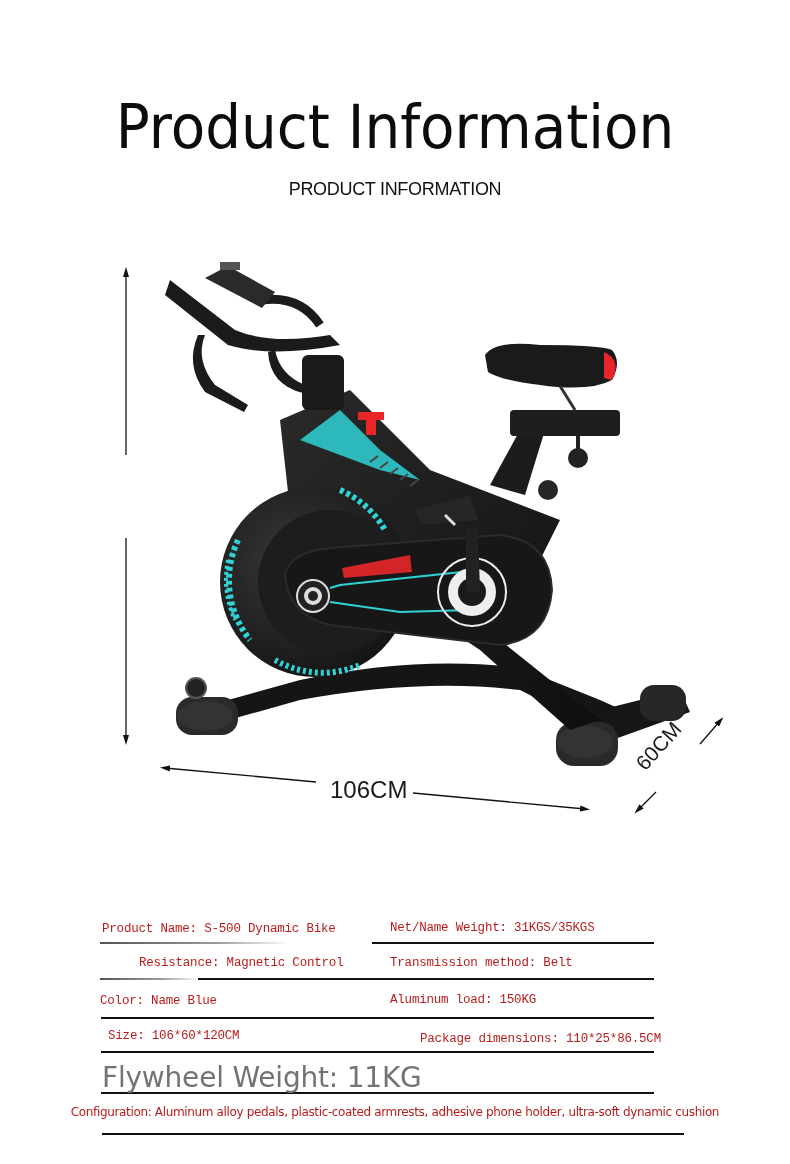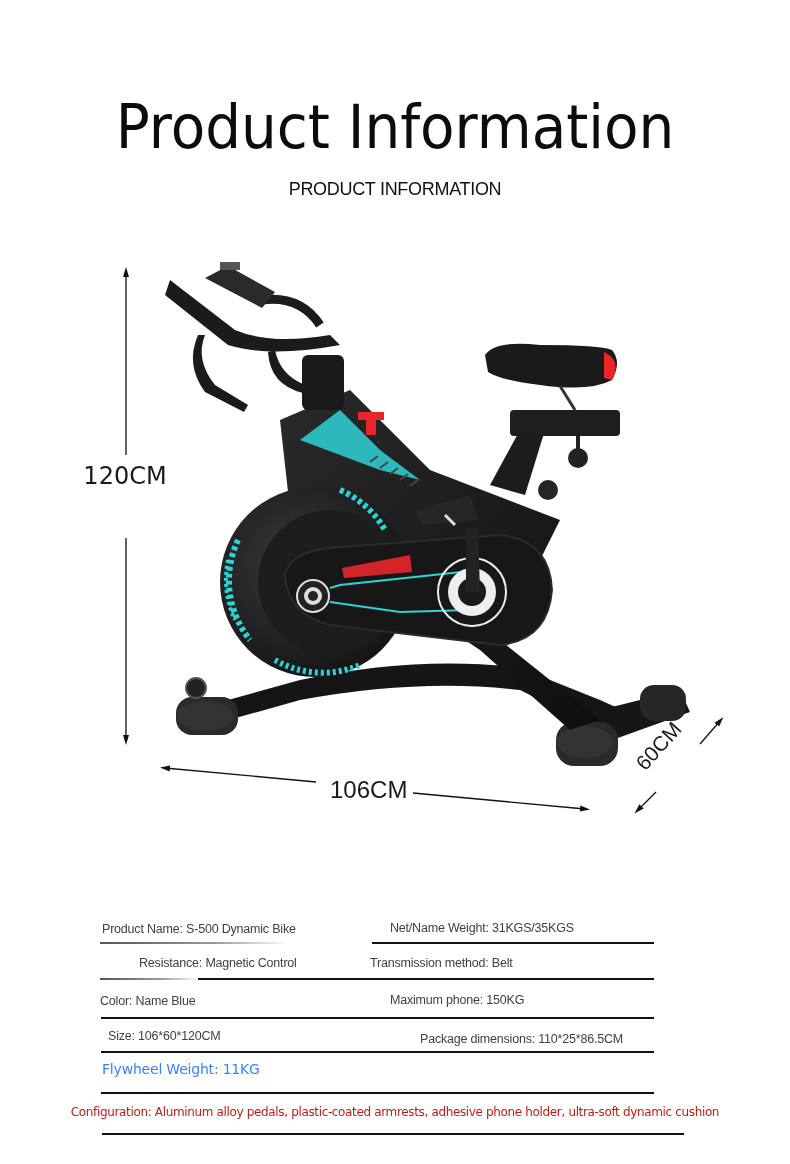--- a/index.html
+++ b/index.html
@@ -161,7 +161,6 @@
   </svg>
 
   <div class="dim-label dim-height">
-    <div>120CM</div>
   </div>
   <div class="dim-label dim-width">106CM</div>
   <div class="dim-label dim-depth">60CM</div>

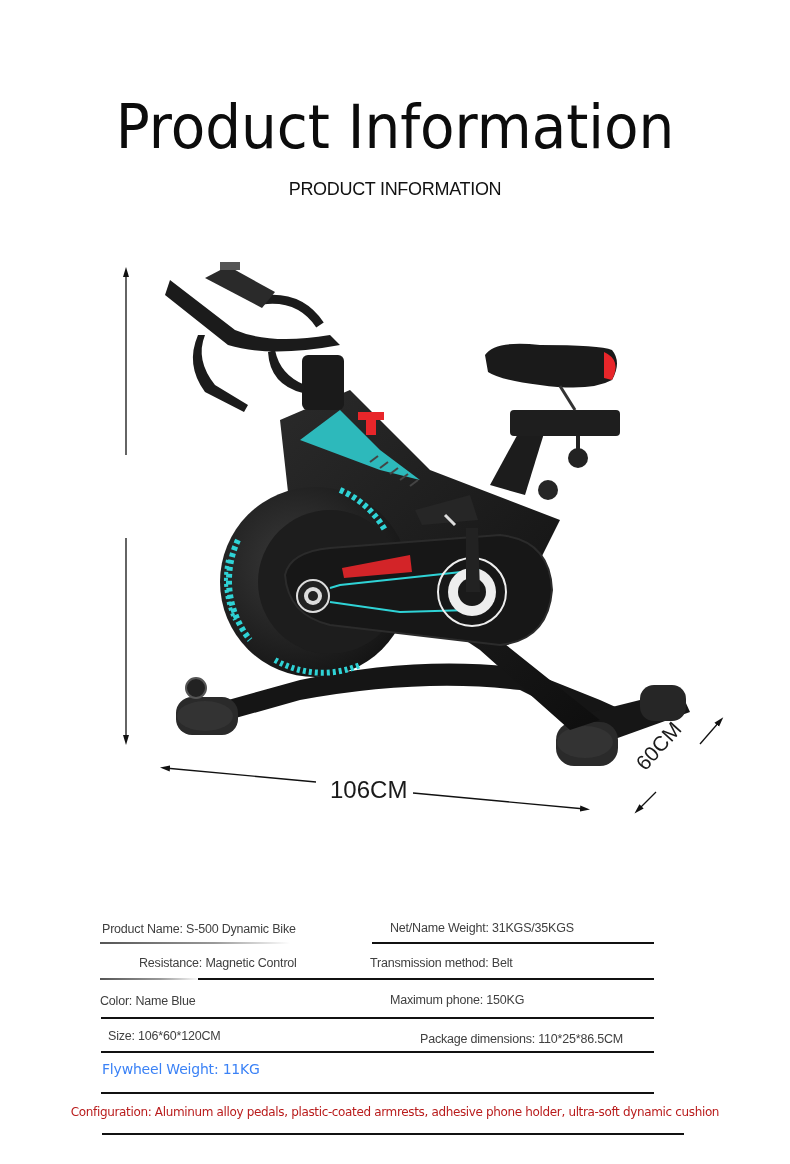--- a/index.html
+++ b/index.html
@@ -33,7 +33,7 @@
 
   .specs { position: absolute; left: 0; top: 900px; width: 790px; }
   .spec-cell {
-    position: absolute; font-family: Liberation Sans, sans-serif; font-size: 12.5px; color: #404040;
+    position: absolute; font-family: Liberation Mono, monospace; font-size: 12.5px; color: #b91c1c;
     white-space: nowrap; letter-spacing: -0.2px; text-align: center;
   }
   .rule { position: absolute; height: 1.5px; background: #111; }

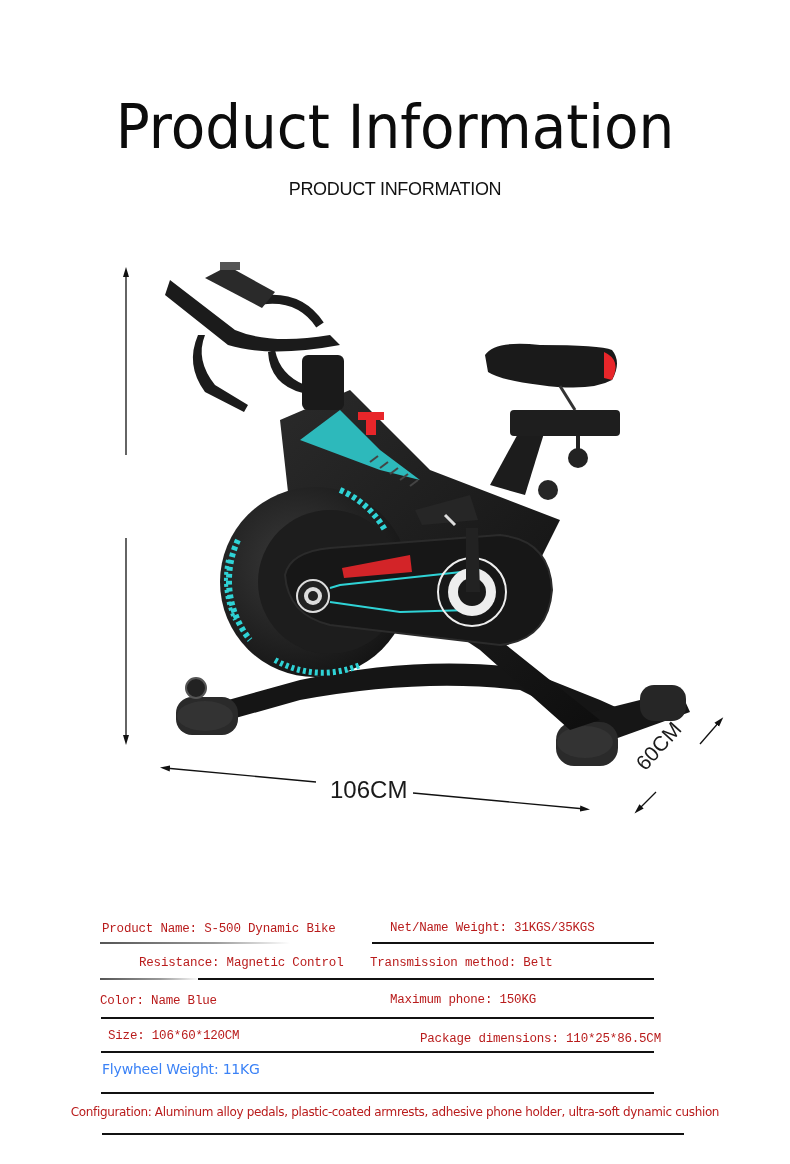--- a/index.html
+++ b/index.html
@@ -174,7 +174,7 @@
   <div class="rule" style="left:372px; top:42px; width:282px;"></div>
 
   <div class="spec-cell" style="left:102px; top:56px;margin-left:37px;">Resistance: Magnetic Control</div>
-  <div class="spec-cell" style="left:370px; top:56px;">Transmission method: Belt</div>
+  <div class="spec-cell" style="left:390px; top:56px;">Transmission method: Belt</div>
   <div class="rule soft" style="left:100px; top:78px; width:100px;"></div>
   <div class="rule" style="left:198px; top:78px; width:456px;"></div>
 

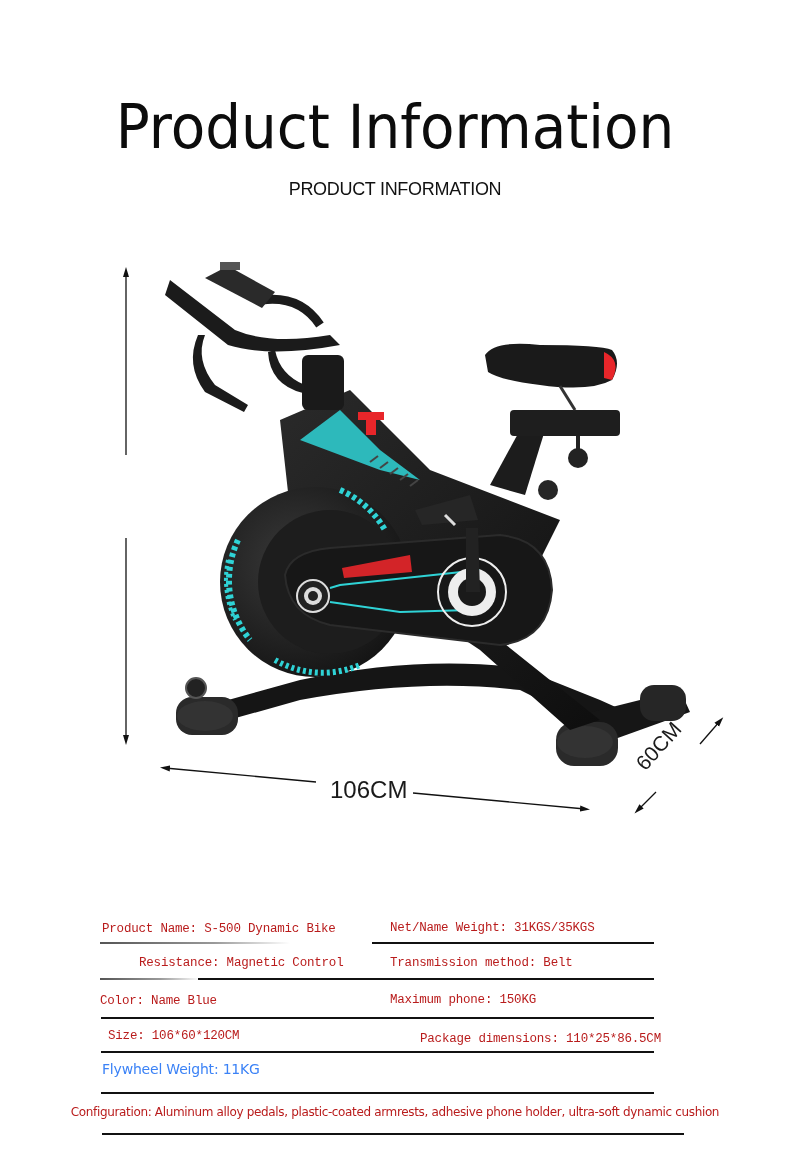--- a/index.html
+++ b/index.html
@@ -179,7 +179,7 @@
   <div class="rule" style="left:198px; top:78px; width:456px;"></div>
 
   <div class="spec-cell" style="left:100px; top:94px;">Color: Name Blue</div>
-  <div class="spec-cell" style="left:390px; top:93px;">Maximum phone: 150KG</div>
+  <div class="spec-cell" style="left:390px; top:93px;">Aluminum load: 150KG</div>
   <div class="rule" style="left:101px; top:117px; width:553px;"></div>
 
   <div class="spec-cell" style="left:100px; top:129px;margin-left:8px;">Size: 106*60*120CM</div>

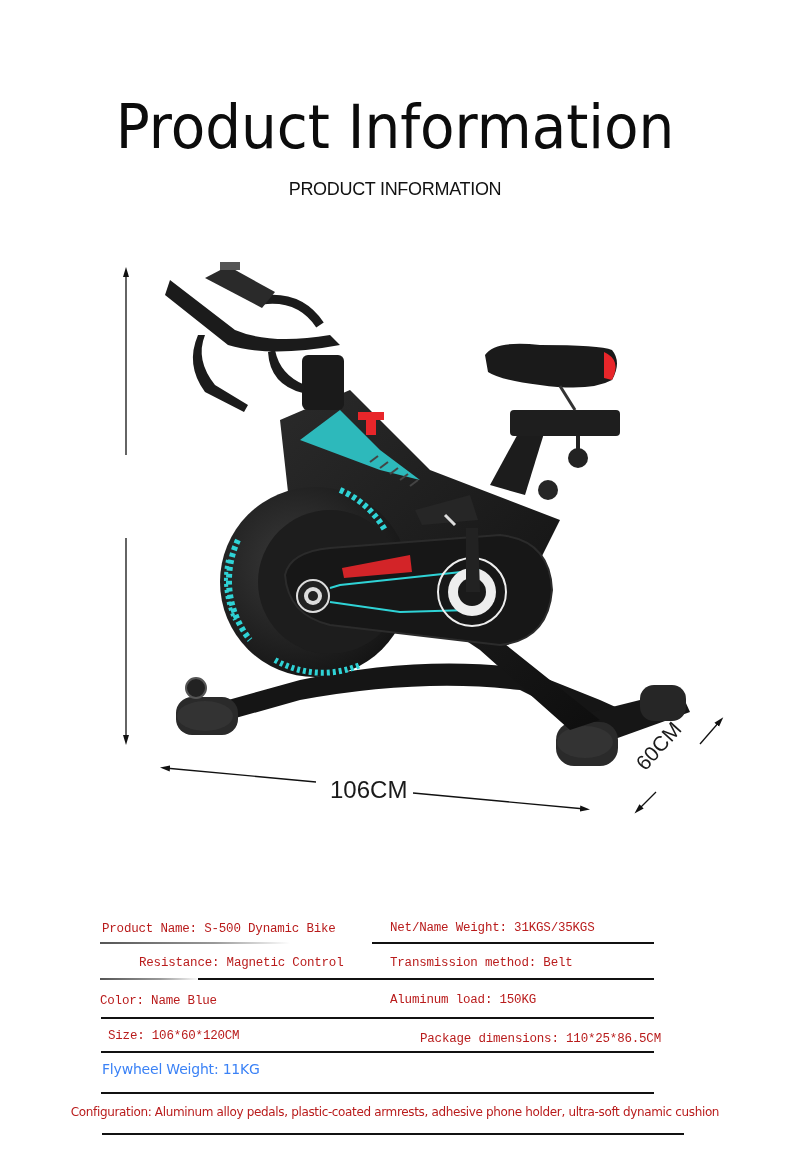--- a/index.html
+++ b/index.html
@@ -40,7 +40,7 @@
   .rule.soft { background: linear-gradient(to right, #555, #999 60%, rgba(160,160,160,0)); height: 2px; }
 
   .flywheel {
-    position: absolute; left: 102px; top: 1061px; font-size: 14px; color: #3b82f6;
+    position: absolute; left: 102px; top: 1061px; font-size: 28px; color: #737373;
     font-family: "DejaVu Sans", sans-serif; letter-spacing: -0.2px;
   }
   .config {

